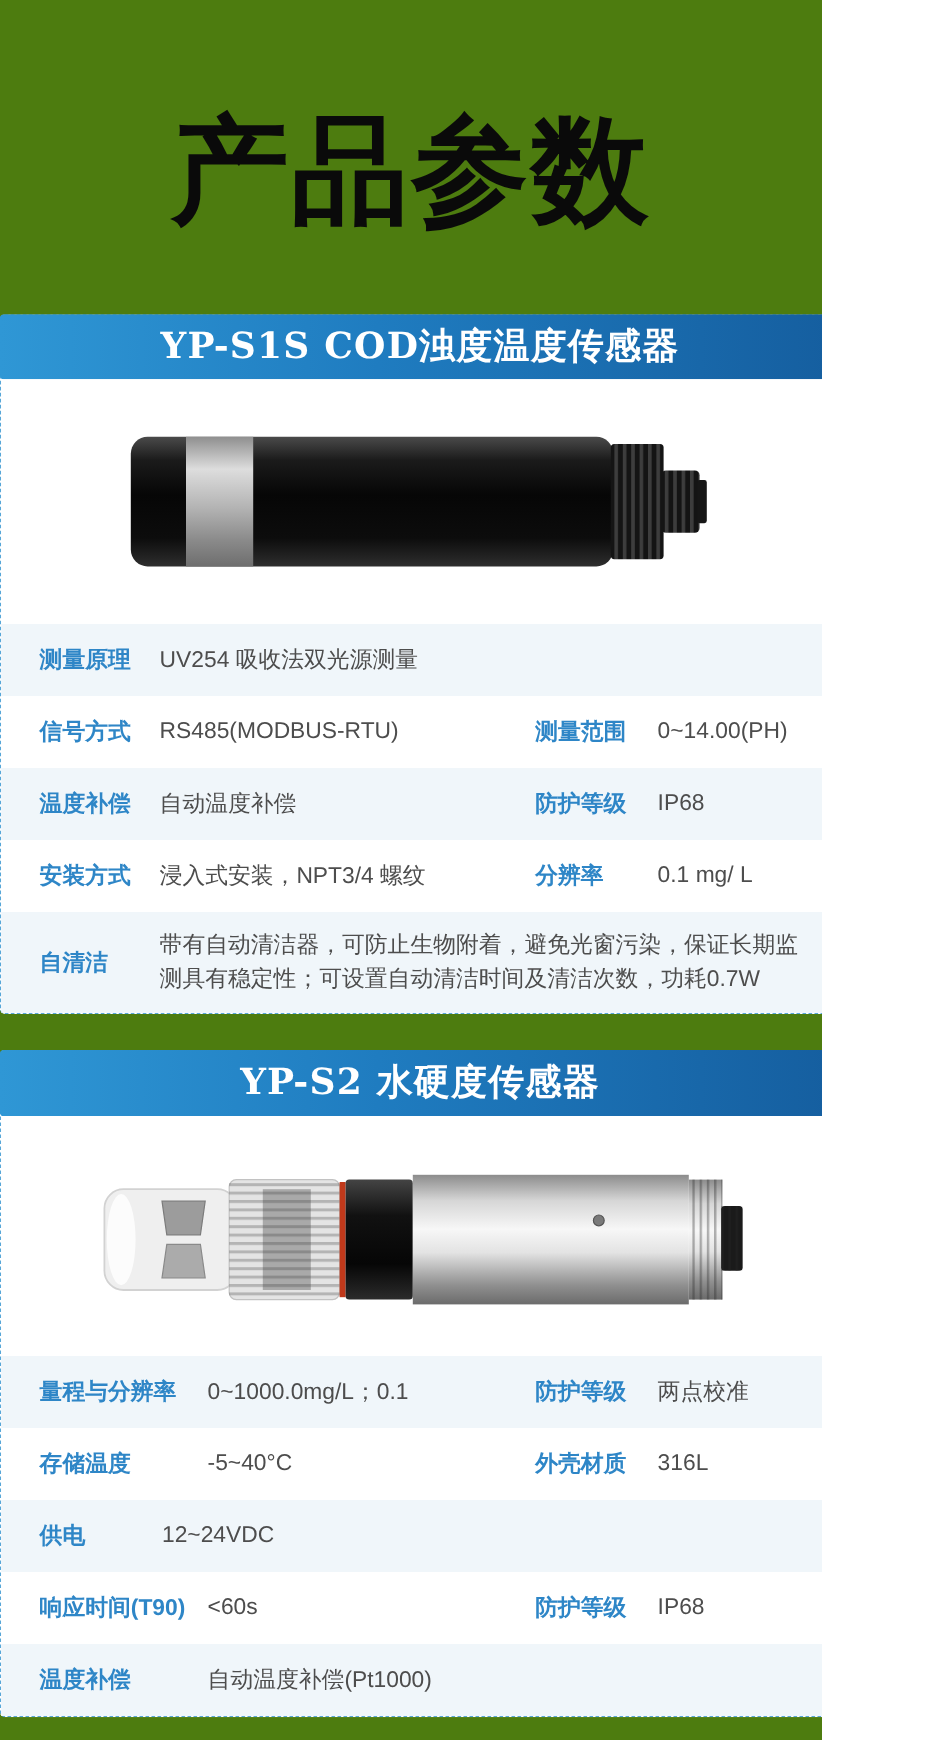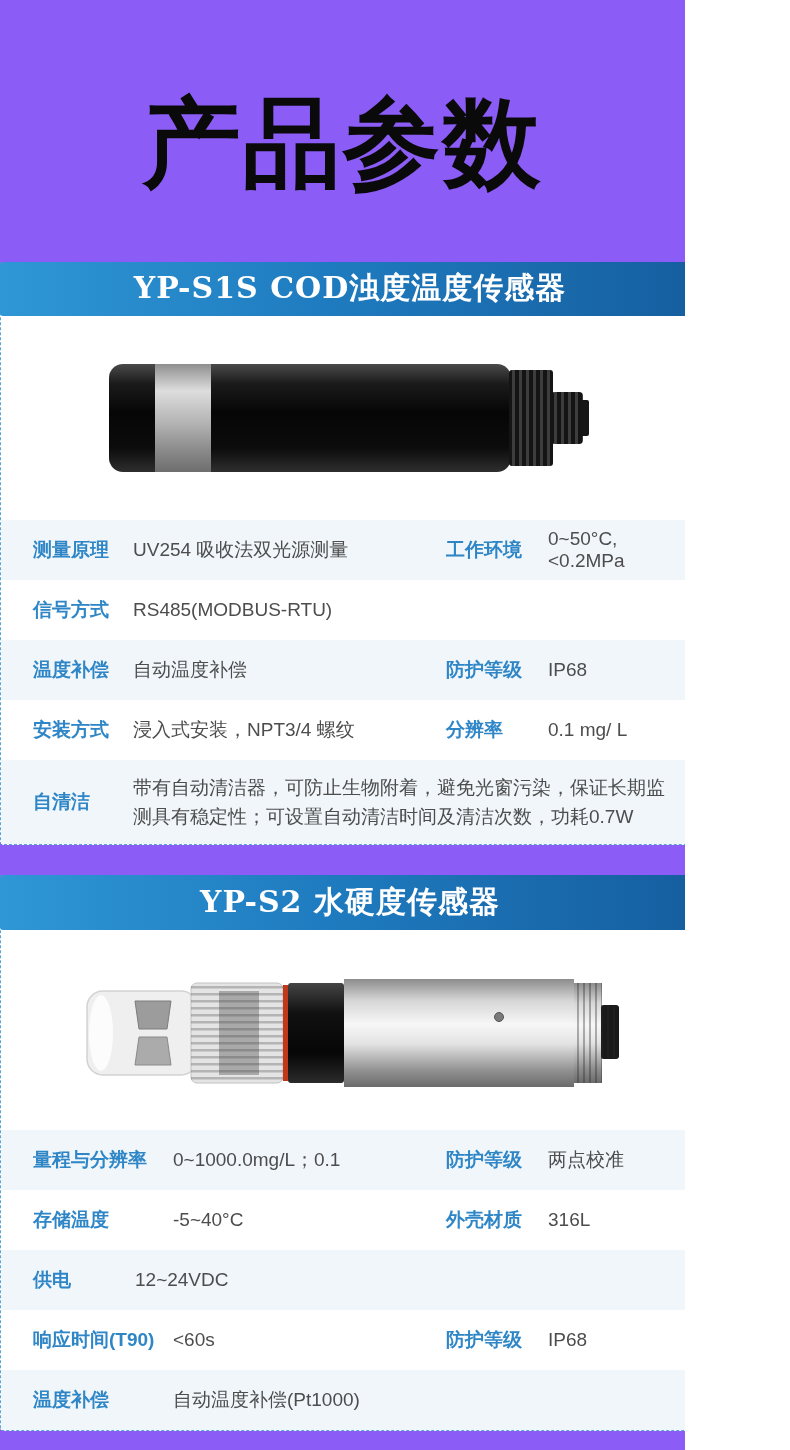--- a/index.html
+++ b/index.html
@@ -8,7 +8,7 @@
     background:#ffffff;
     font-family:"Liberation Sans","DejaVu Sans",sans-serif;
   }
-  .page{width:685px;height:1450px;background:#8b5cf6;overflow:hidden;position:relative;}
+  .page{width:685px;height:1450px;background:#4d7c0f;overflow:hidden;position:relative;}
 
   
   .page-title{

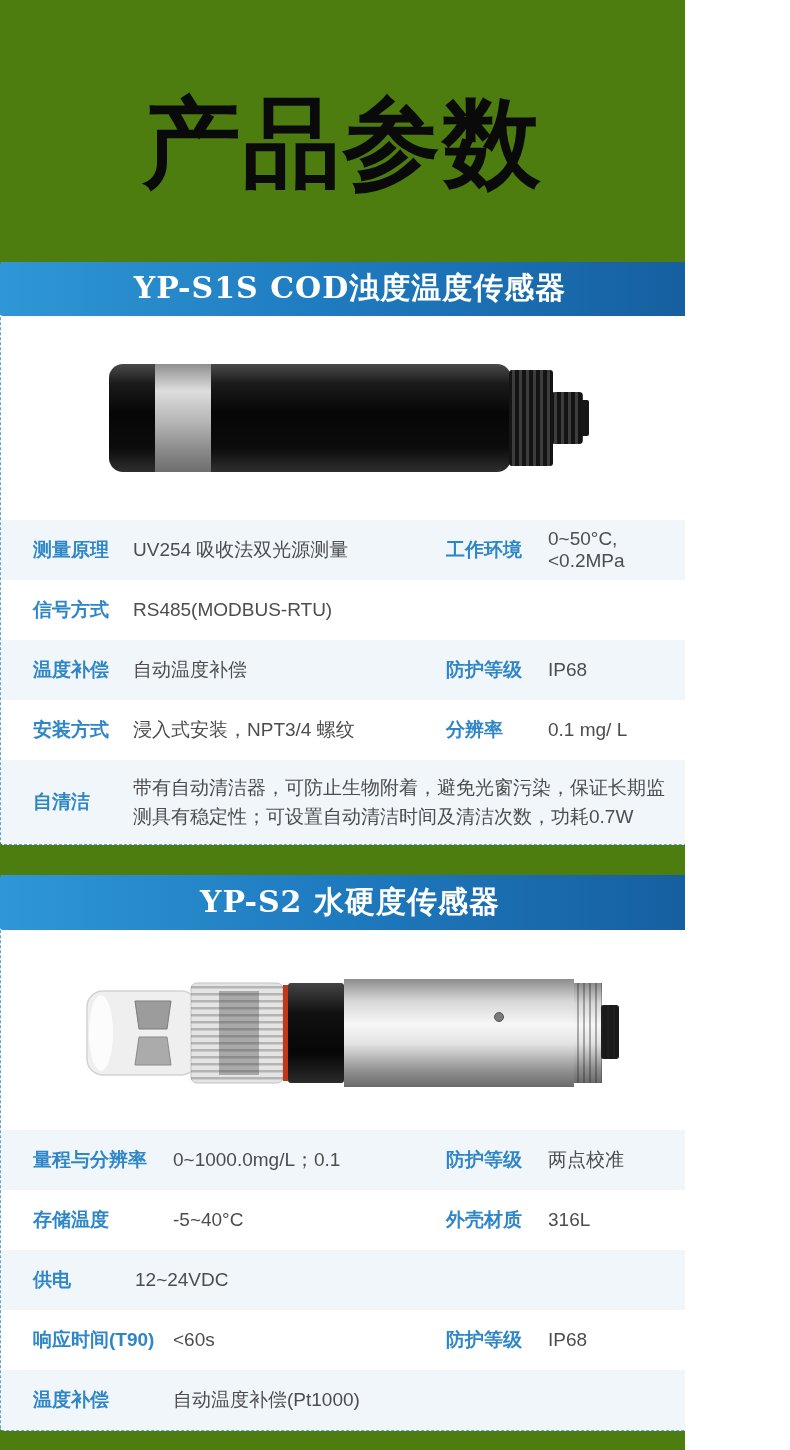--- a/index.html
+++ b/index.html
@@ -140,10 +140,6 @@
           <span class="label">测量原理</span>
           <span class="value">UV254 吸收法双光源测量</span>
         </div>
-        <div class="cell cell-right">
-          <span class="label">工作环境</span>
-          <span class="value">0~50°C,&lt;0.2MPa</span>
-        </div>
       </div>
       <div class="row">
         <div class="cell cell-left">

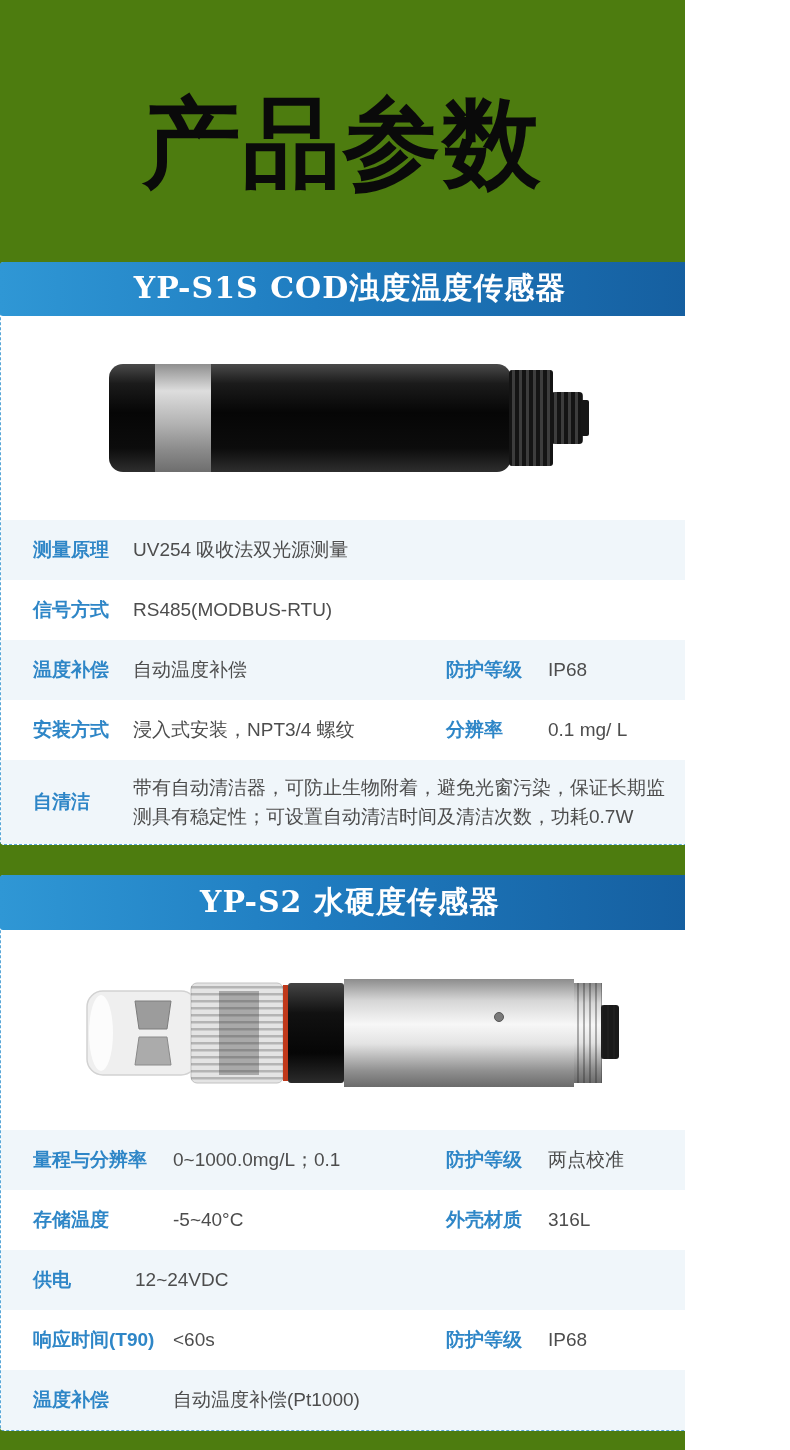--- a/index.html
+++ b/index.html
@@ -146,6 +146,10 @@
           <span class="label">信号方式</span>
           <span class="value">RS485(MODBUS-RTU)</span>
         </div>
+        <div class="cell cell-right">
+          <span class="label">测量范围</span>
+          <span class="value">0~14.00(PH)</span>
+        </div>
       </div>
       <div class="row light">
         <div class="cell cell-left">

